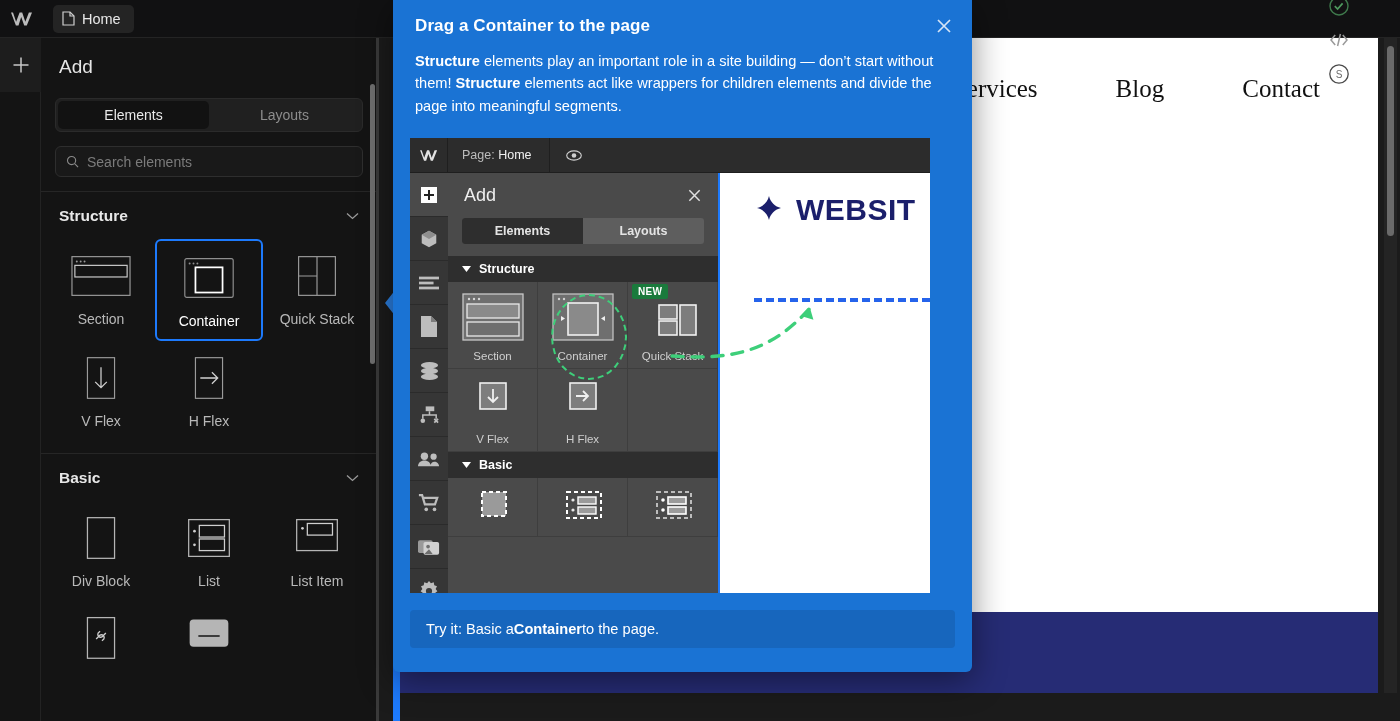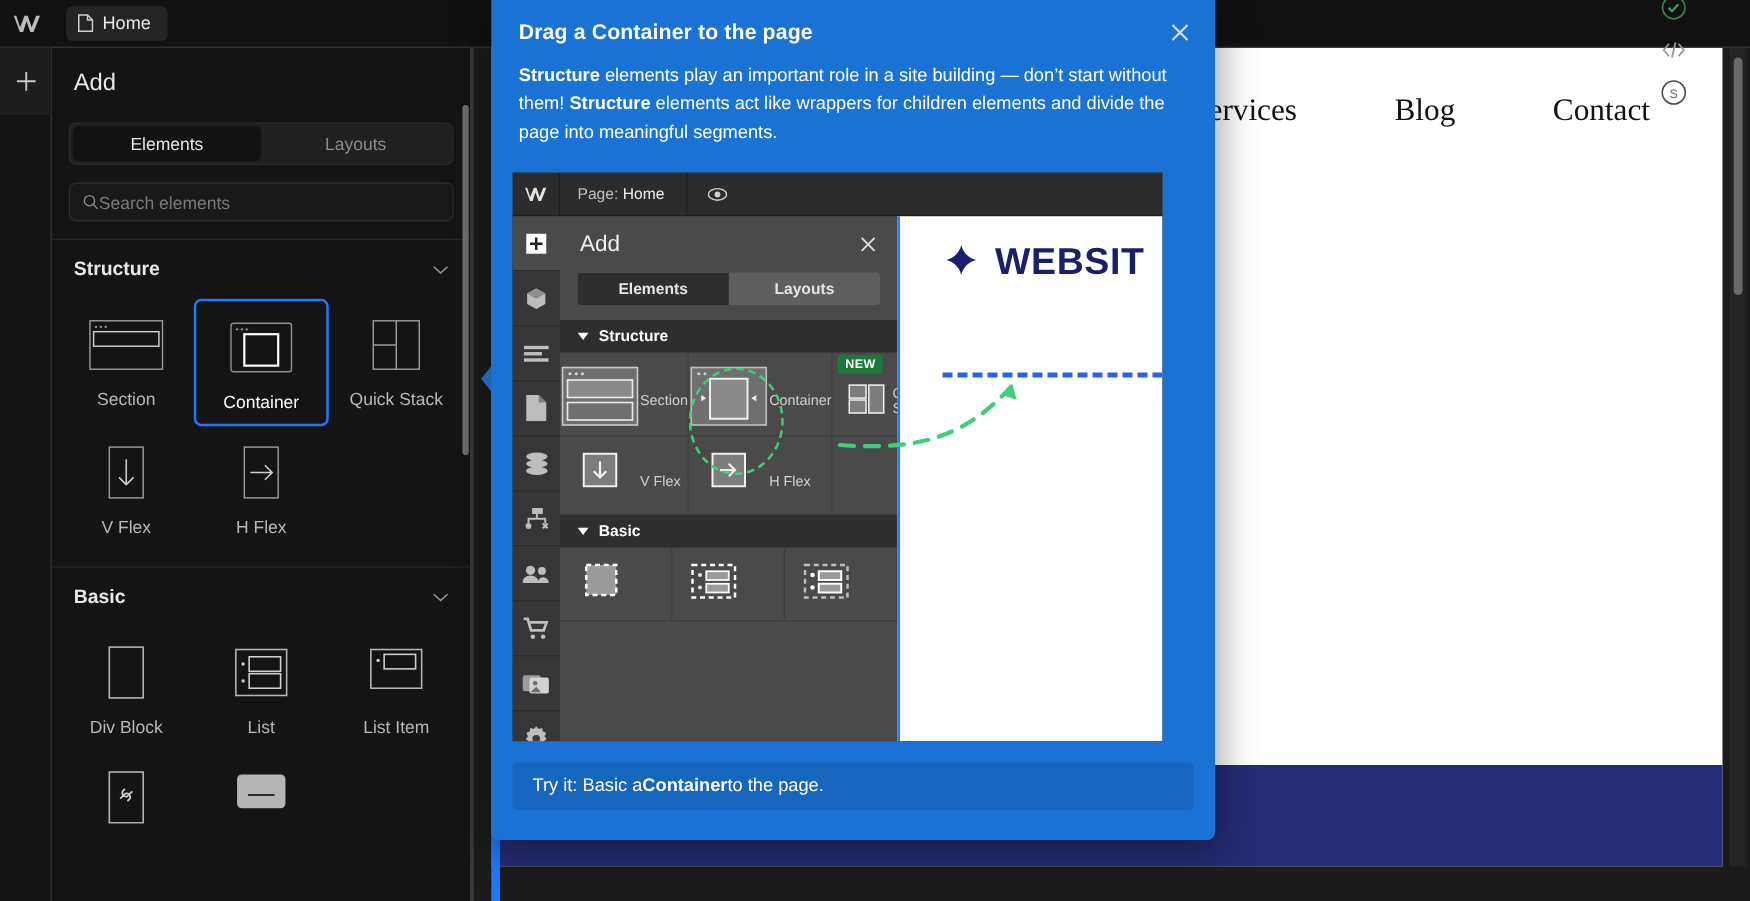--- a/index.html
+++ b/index.html
@@ -64,7 +64,7 @@
   .search-wrap {
     margin: 14px 14px 0 14px; height: 31px; background: #191919;
     border: 1px solid #2e2e2e; border-radius: 6px;
-    display: flex; align-items: center; gap: 0; padding: 0 10px;
+    display: flex; align-items: center; gap: 8px; padding: 0 10px;
   }
   .search-wrap .ph { color: #7b7b7b; font-size: 14px; }
   .sec-head {

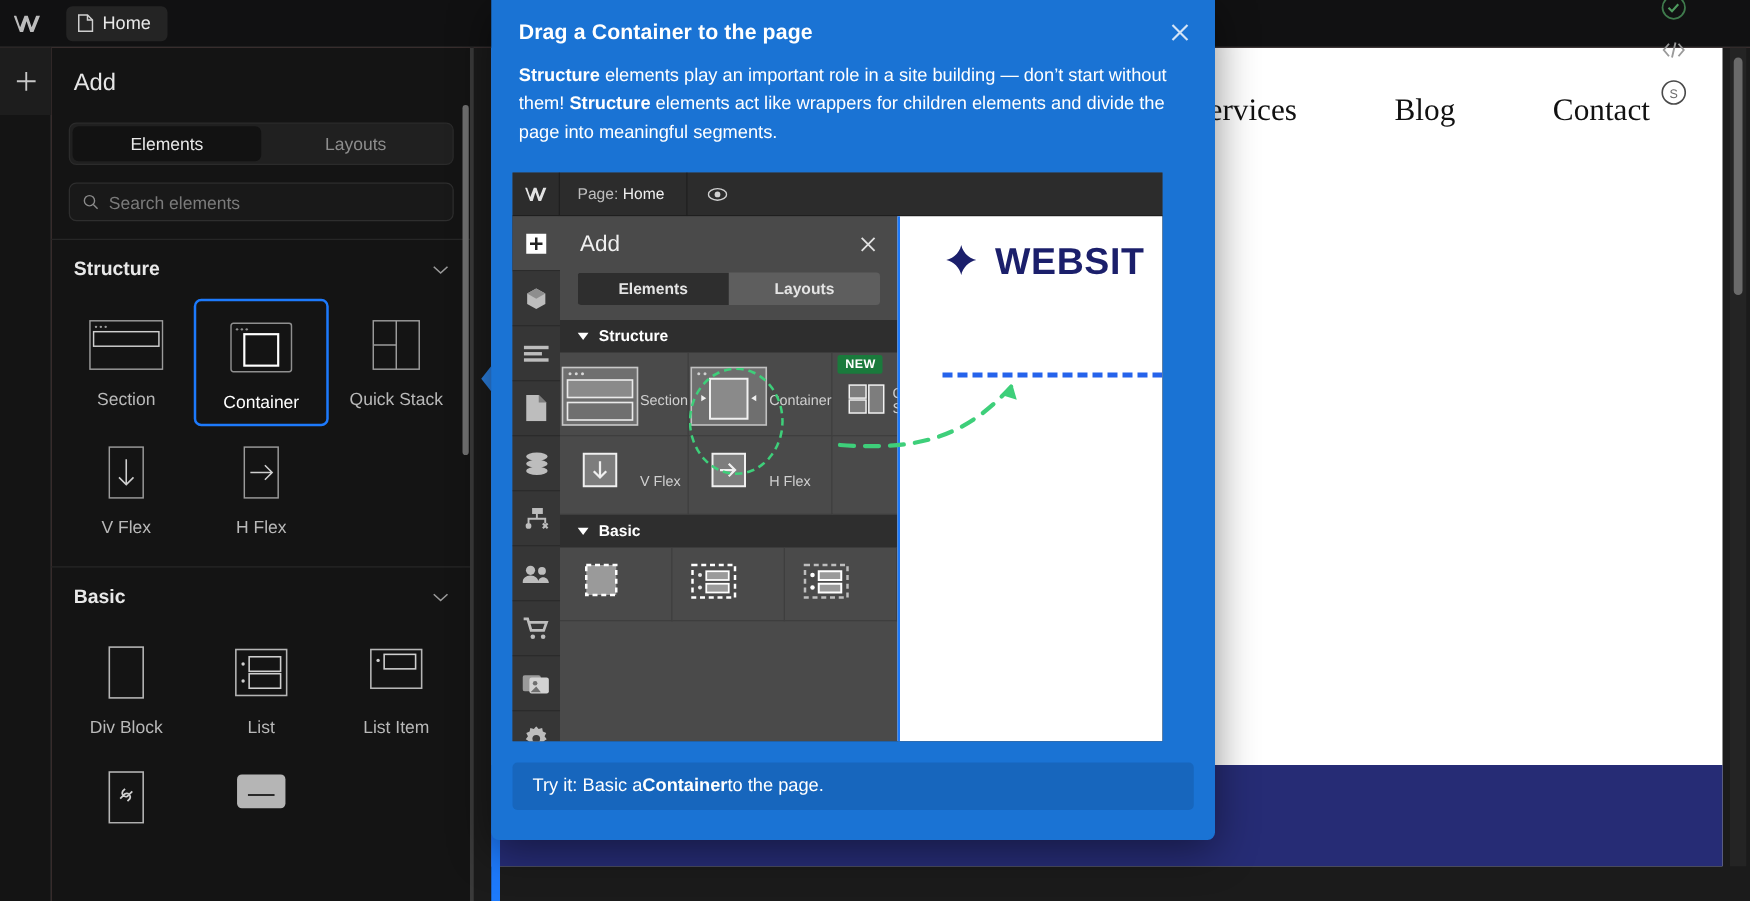--- a/index.html
+++ b/index.html
@@ -163,7 +163,7 @@
   .shot-seg .sb.active { background: #2e2e2e; }
   .shot-sec { background: #2e2e2e; height: 26px; display: flex; align-items: center; gap: 8px; padding-left: 14px; color: #fff; font-size: 12.5px; font-weight: 700; margin-top: 12px;}
   .shot-grid { display: grid; grid-template-columns: repeat(3, 1fr); }
-  .shot-cell { padding: 10px 0 6px 0; display: flex; flex-direction: row; align-items: center; border-right: 1px solid #3e3e3e; border-bottom: 1px solid #3e3e3e; position: relative; }
+  .shot-cell { padding: 10px 0 6px 0; display: flex; flex-direction: column; align-items: center; border-right: 1px solid #3e3e3e; border-bottom: 1px solid #3e3e3e; position: relative; }
   .shot-cell .lbl { color: #cfcfcf; font-size: 11.5px; margin-top: 8px; }
   .shot-preview { flex: 1; background: #fff; border-left: 2px solid #1d7afc; position: relative; }
   .site-logo-row { display: flex; align-items: center; gap: 12px; padding: 20px 0 0 34px; }

